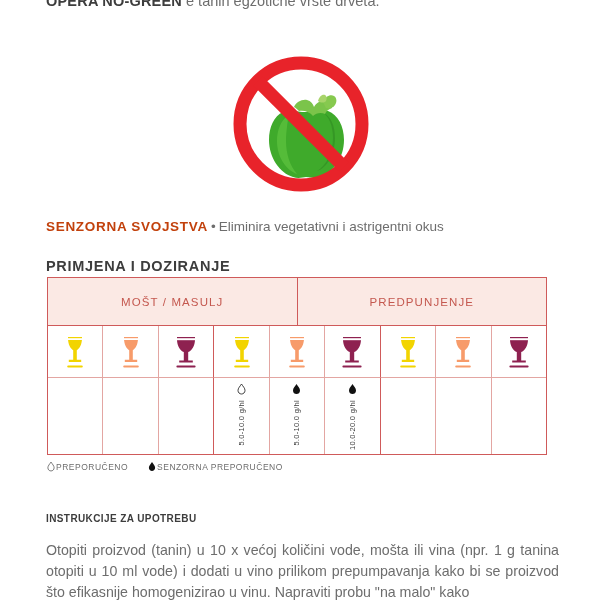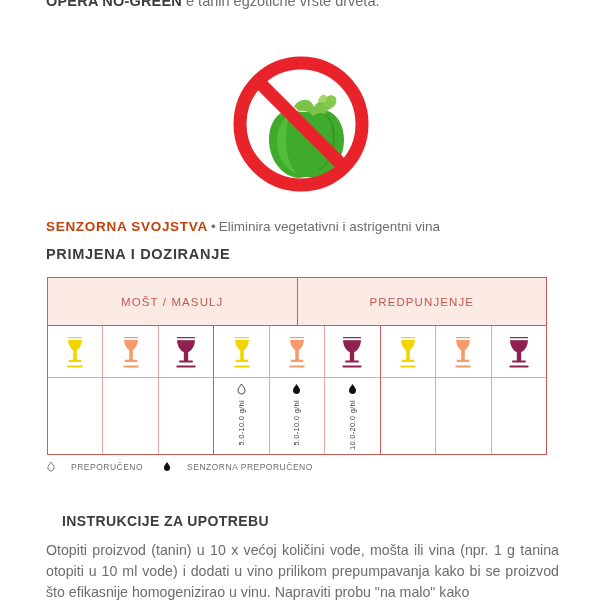--- a/index.html
+++ b/index.html
@@ -205,7 +205,7 @@
   </div>
 
   <div class="senzorna">
-    <span class="lbl">SENZORNA SVOJSTVA</span><span class="dot">•</span><span>Eliminira vegetativni i astrigentni vina</span>
+    <span class="lbl">SENZORNA SVOJSTVA</span><span class="dot">•</span><span>Eliminira vegetativni i astrigentni okus</span>
   </div>
 
   <div class="primjena">PRIMJENA I DOZIRANJE</div>

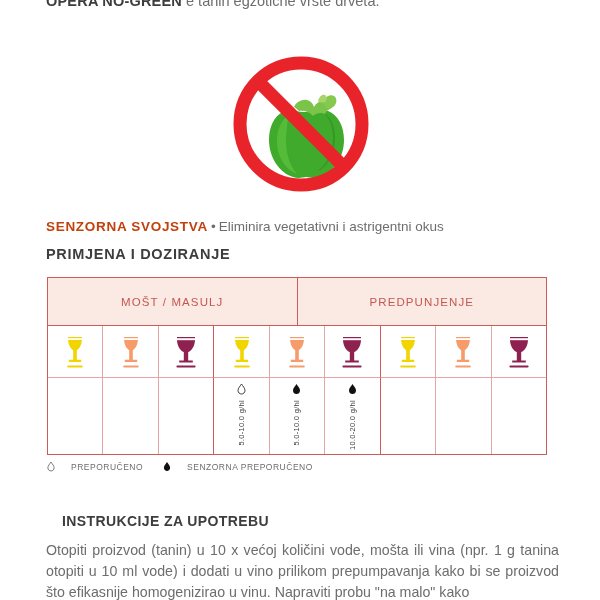--- a/index.html
+++ b/index.html
@@ -68,7 +68,7 @@
   .primjena {
     position: absolute;
     left: 46px;
-    top: 246px;
+    top: 258px;
     font-size: 14.5px;
     font-weight: bold;
     color: #3d3d3d;

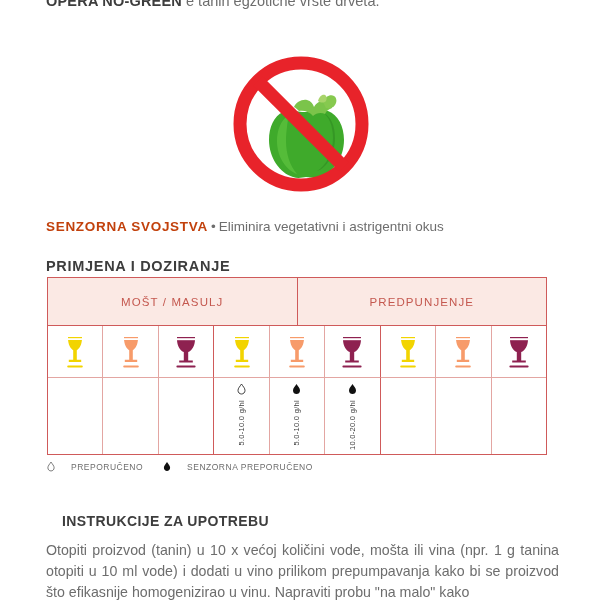--- a/index.html
+++ b/index.html
@@ -153,7 +153,7 @@
     letter-spacing: .5px;
     color: #6d6d6d;
   }
-  .legend .li { display: flex; align-items: center; gap: 16px; }
+  .legend .li { display: flex; align-items: center; gap: 1px; }
 
   
   .instr-head {

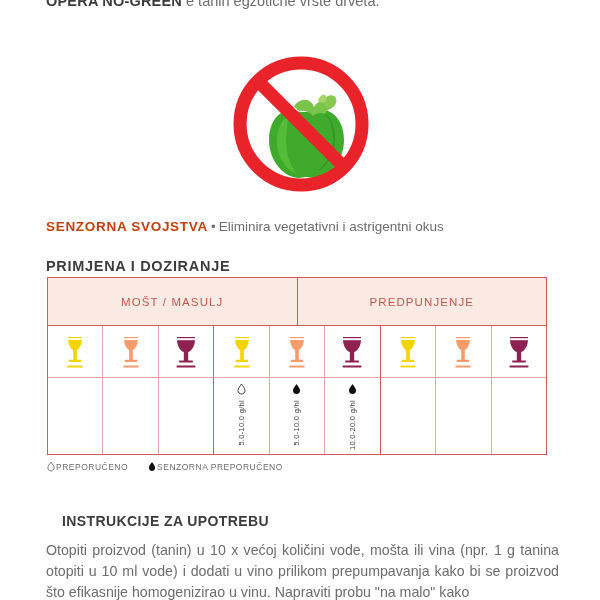--- a/index.html
+++ b/index.html
@@ -160,12 +160,11 @@
     position: absolute;
     left: 46px;
     top: 513px;
-    font-size: 14px;
+    font-size: 10px;
     font-weight: bold;
     letter-spacing: .4px;
     color: #3d3d3d;
     white-space: nowrap;
-    margin-left: 16px;
   }
   .instr-body {
     position: absolute;

